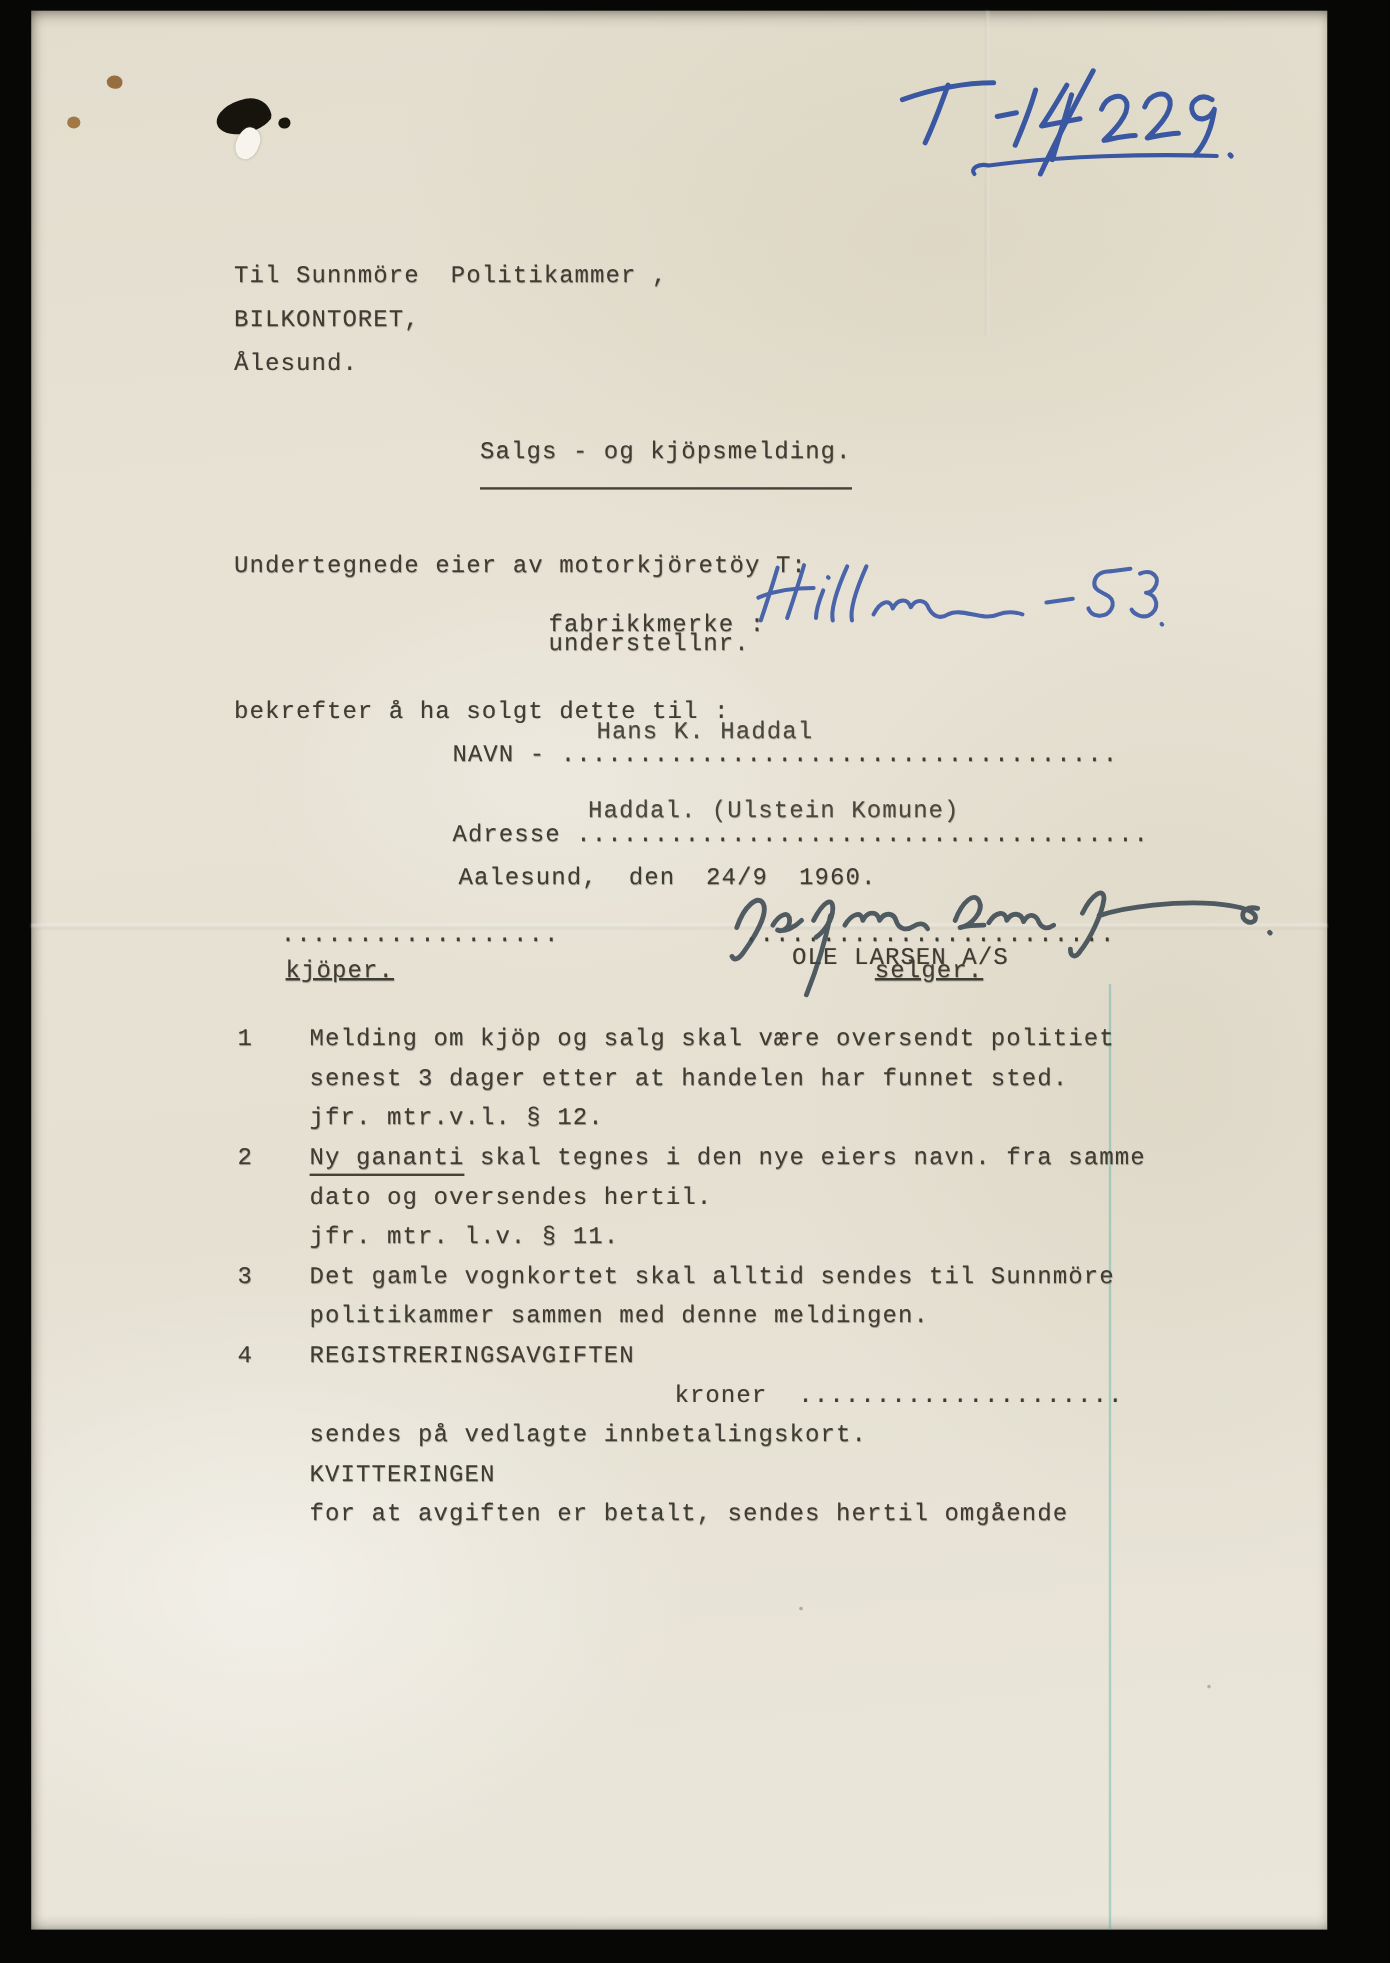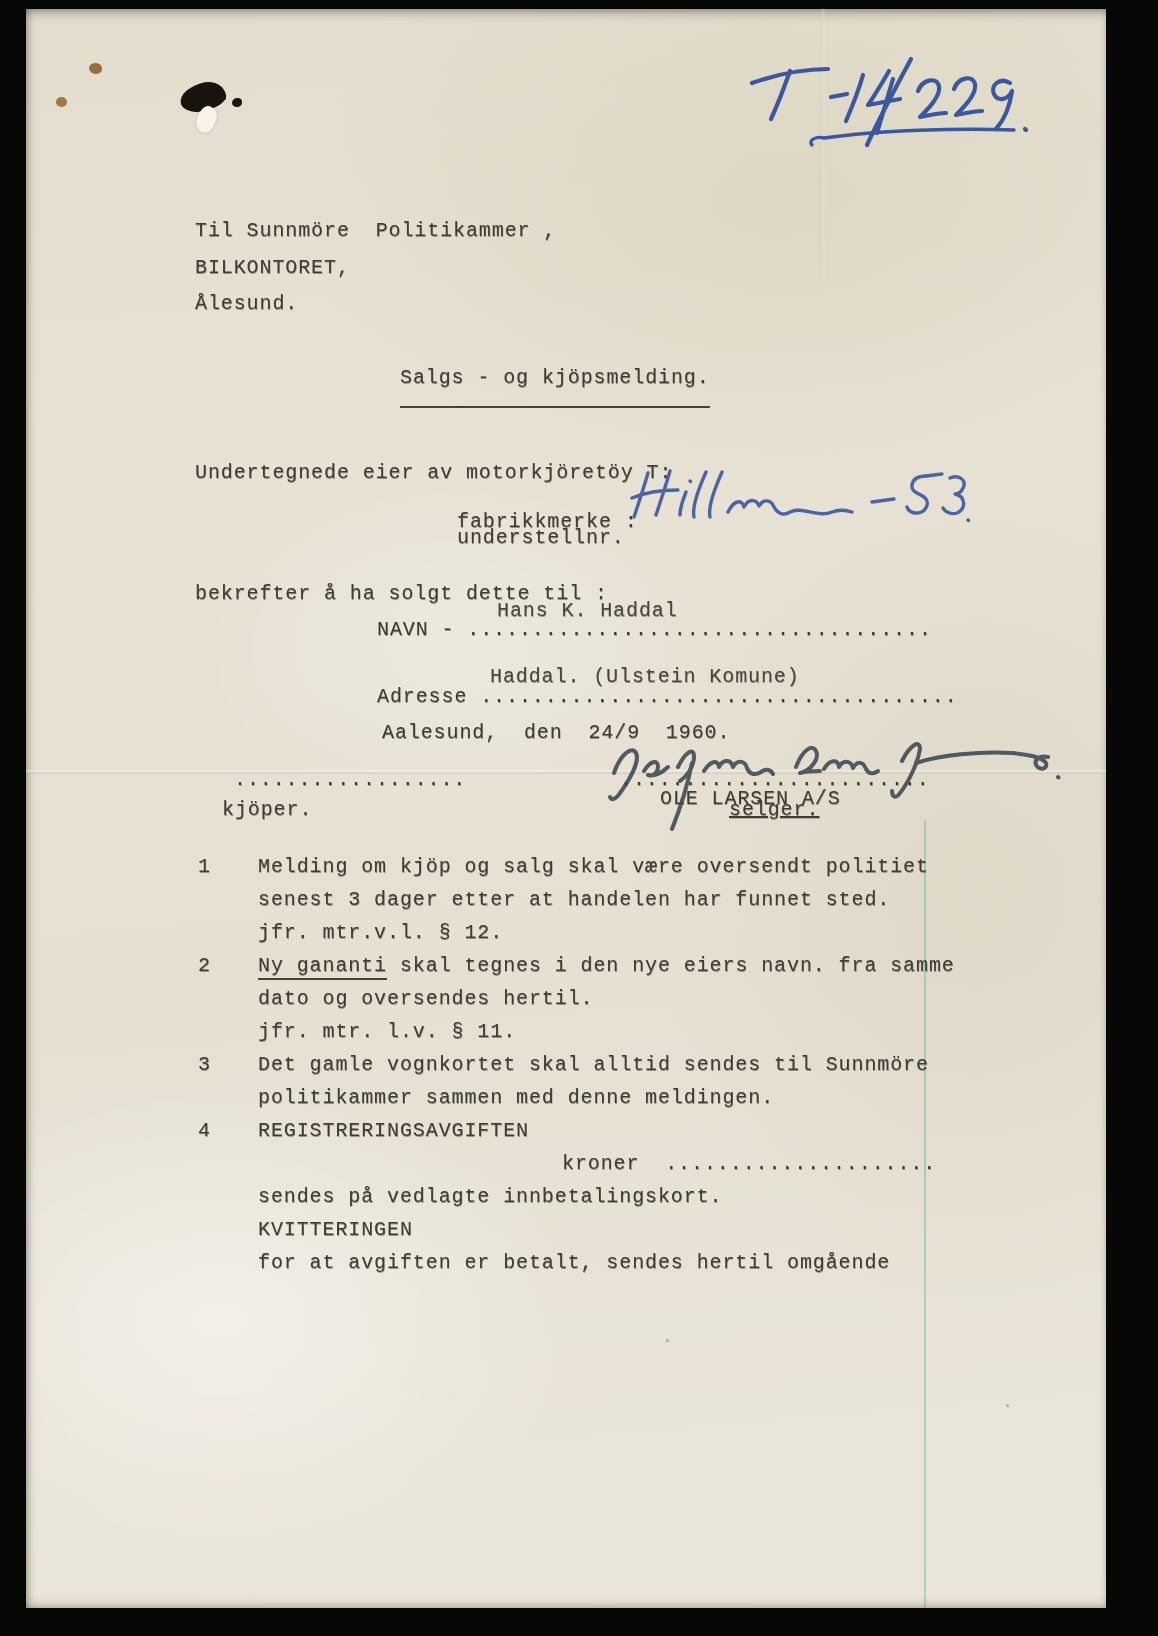--- a/index.html
+++ b/index.html
@@ -119,7 +119,7 @@
   <div class="t" style="left:634px;top:778px;">OLE LARSEN A/S</div>
   <div class="t" style="left:208px;top:759px;">..................</div>
   <div class="t" style="left:594px;top:759px;">........................</div>
-  <div class="t" style="left:196px;top:789px;">kjöper.</div>
+  <div class="t" style="left:212px;top:789px;text-decoration:underline;">kjöper.</div>
   <div class="t" style="left:703px;top:789px;text-decoration:underline;">selger.</div>
 
   <svg class="hand" style="left:574px;top:716px;" width="470" height="115" viewBox="0 0 470 115" aria-label="illegible cursive signature in blue-black ink">

